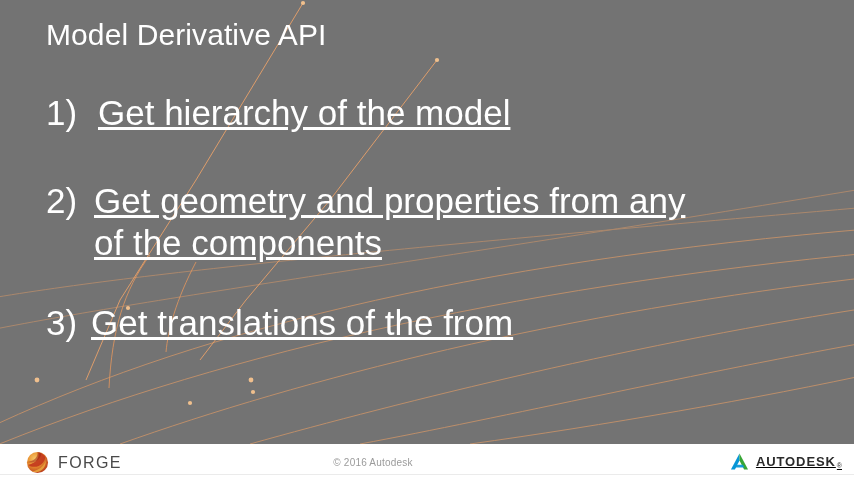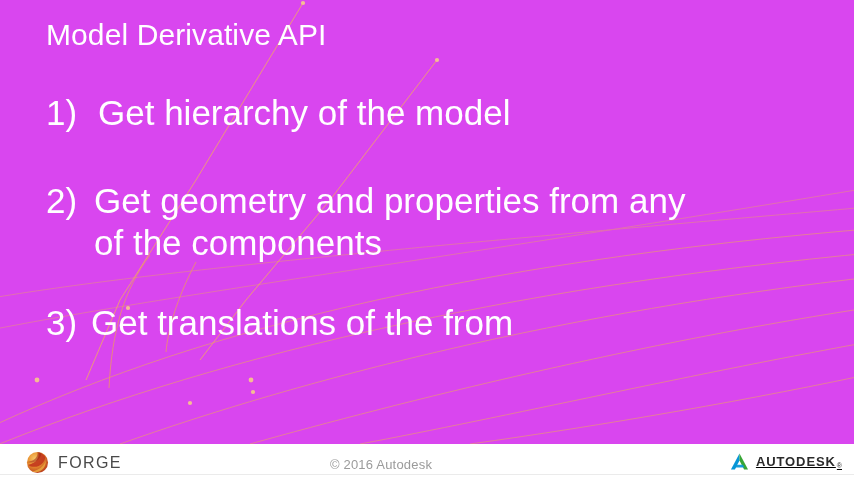--- a/index.html
+++ b/index.html
@@ -23,7 +23,7 @@
     top: 0;
     width: 854px;
     height: 444px;
-    background: #d946ef;
+    background: #737373;
     overflow: hidden;
   }
 

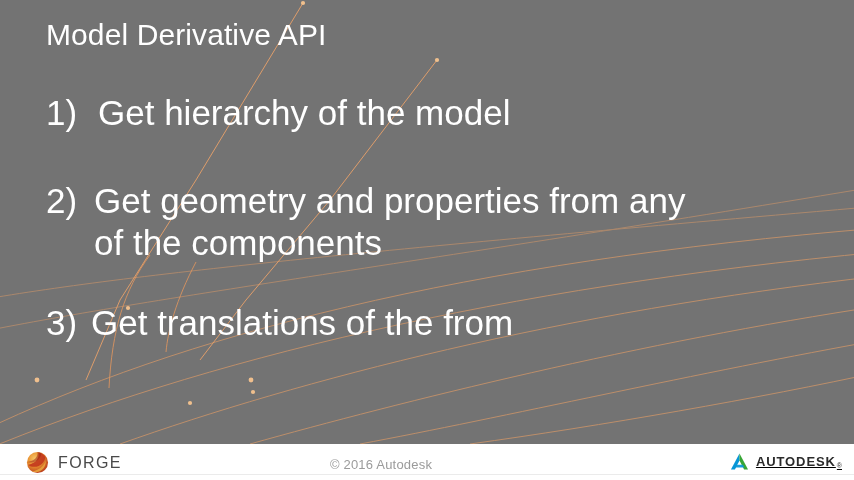--- a/index.html
+++ b/index.html
@@ -73,6 +73,7 @@
   .bullet-text {
     flex: 1 1 auto;
     white-space: pre-line;
+    text-decoration: underline;
   }
   .bullet.b1 .bullet-marker { width: 52px; }
   .bullet.b2 .bullet-marker { width: 48px; }

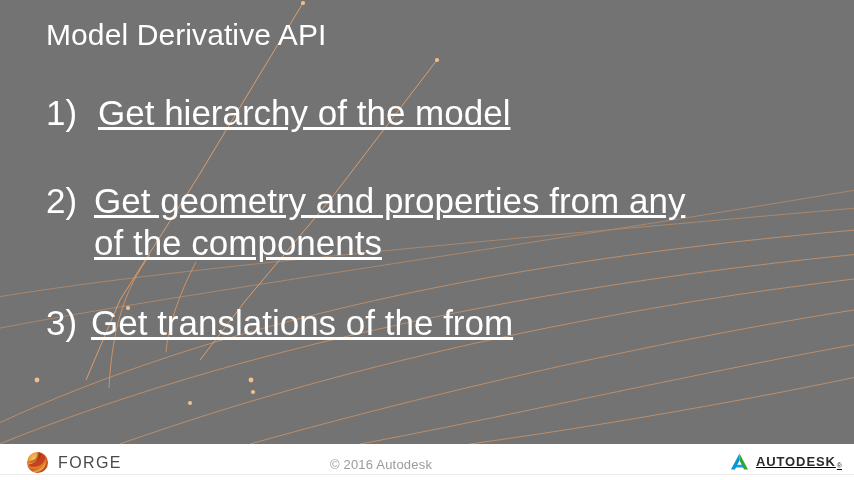--- a/index.html
+++ b/index.html
@@ -120,11 +120,11 @@
   }
   #copyright {
     position: absolute;
-    left: 16px;
+    left: 8px;
     top: 13px;
     width: 730px;
     text-align: center;
-    font-size: 13px;
+    font-size: 10px;
     color: #9b9b9b;
     letter-spacing: 0.2px;
   }

